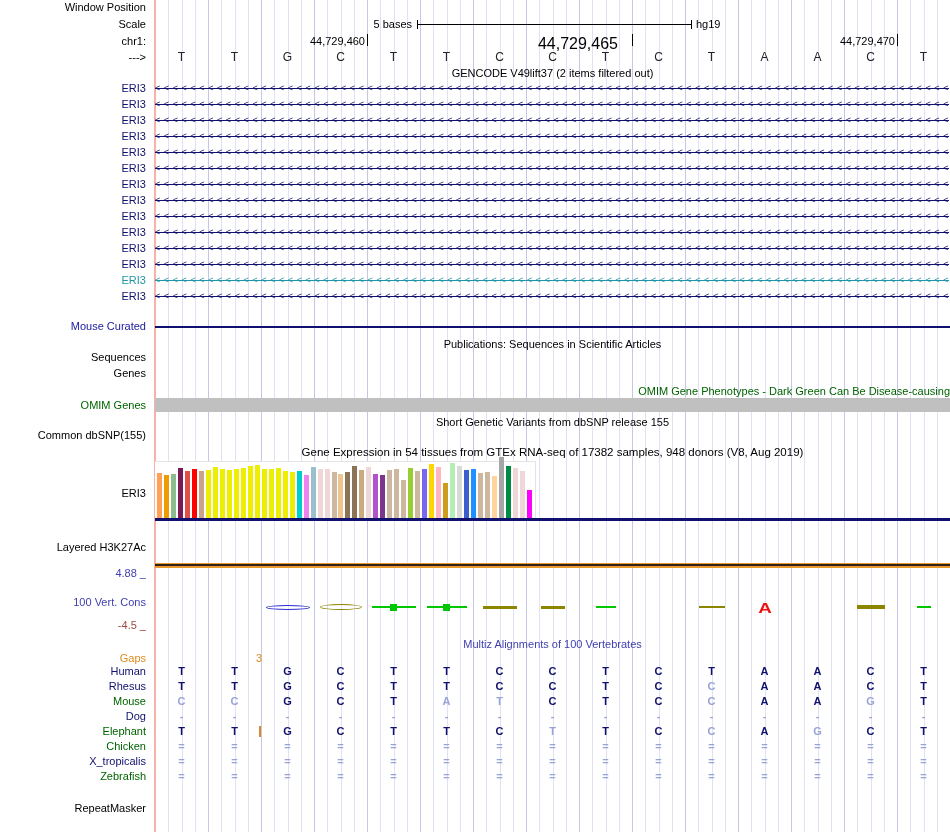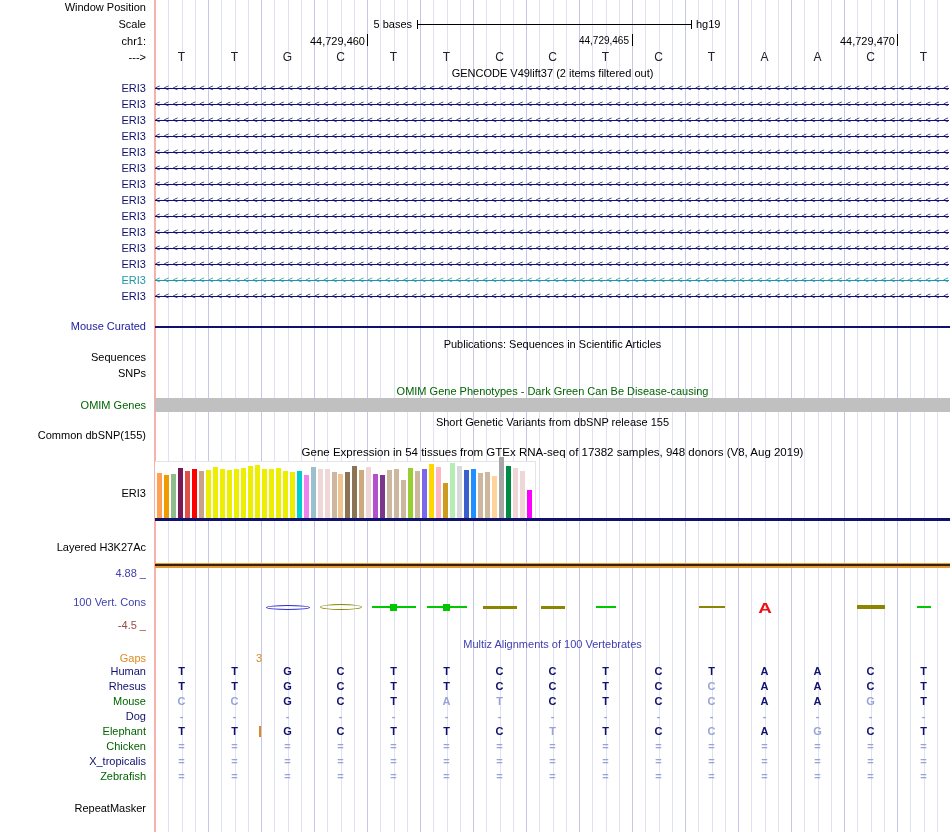--- a/index.html
+++ b/index.html
@@ -51,7 +51,7 @@
   <div id="coords">
       <div style="position: absolute; top: 35px; font-size: 11px; white-space: nowrap; right: 585px;">44,729,460</div>
       <div style="position: absolute; left: 367px; top: 34px; width: 1px; height: 12px; background: rgb(0, 0, 0);"></div>
-      <div style="position: absolute; top: 35px; font-size: 10px; white-space: nowrap; right: 321px;">44,729,465</div>
+      <div style="position: absolute; top: 35px; font-size: 16px; white-space: nowrap; right: 332px;">44,729,465</div>
       <div style="position: absolute; left: 632px; top: 34px; width: 1px; height: 12px; background: rgb(0, 0, 0);"></div>
       <div style="position: absolute; top: 35px; font-size: 11px; white-space: nowrap; right: 55px;">44,729,470</div>
       <div style="position: absolute; left: 897px; top: 34px; width: 1px; height: 12px; background: rgb(0, 0, 0);"></div>

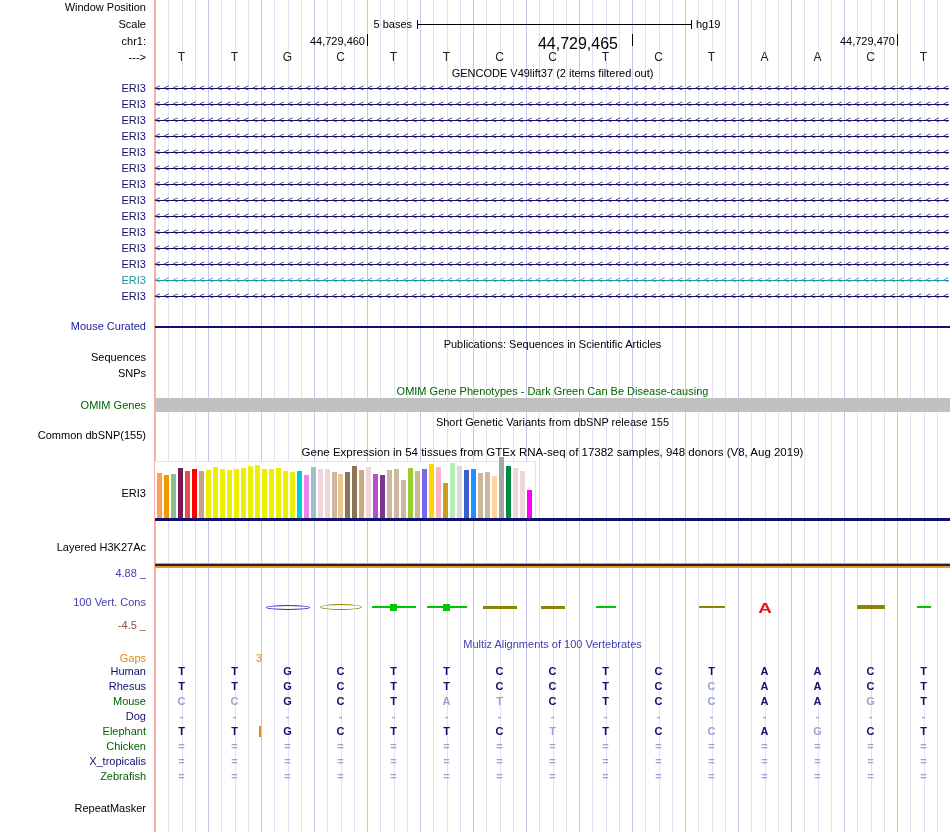--- a/index.html
+++ b/index.html
@@ -111,7 +111,7 @@
 
   <div class="ctitle" style="top:338px">Publications: Sequences in Scientific Articles</div>
   <div class="lbl" style="top:351px">Sequences</div>
-  <div class="lbl" style="top:367px">SNPs</div>
+  <div class="lbl" style="top:367px">Genes</div>
 
   <div class="ctitle green" style="top:385px">OMIM Gene Phenotypes - Dark Green Can Be Disease-causing</div>
   <div class="lbl green" style="top:399px">OMIM Genes</div>

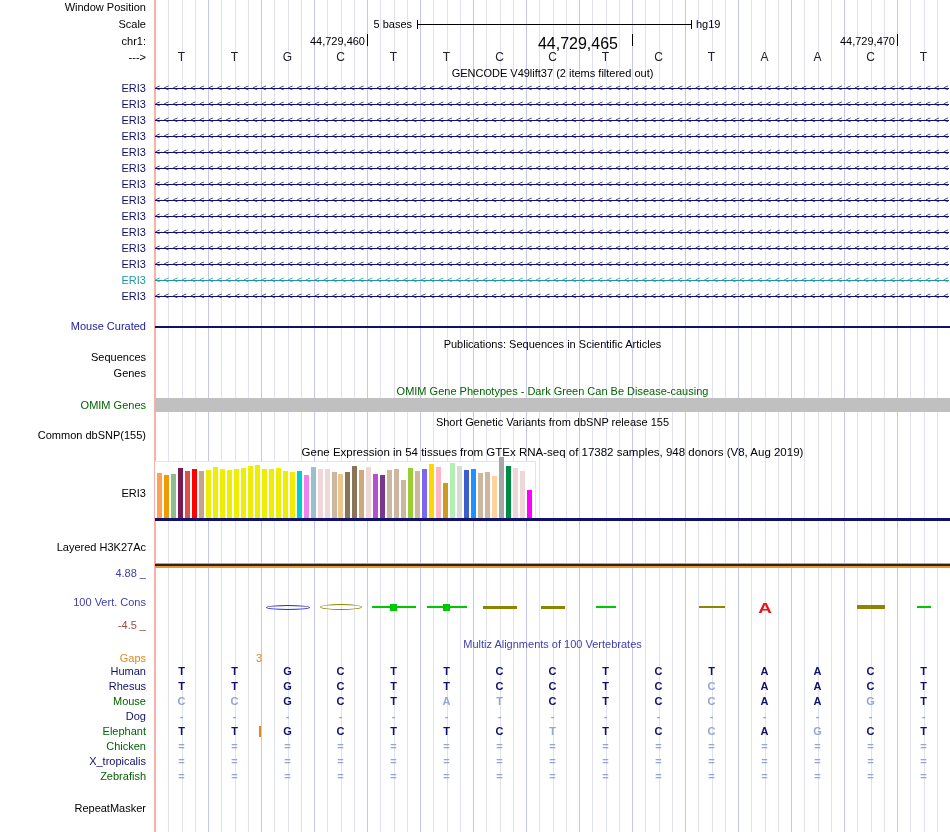--- a/index.html
+++ b/index.html
@@ -17,7 +17,7 @@
        color:#000;white-space:nowrap;line-height:13px;}
   .ctitle{position:absolute;left:155px;width:795px;text-align:center;font-size:11px;
        color:#000;white-space:nowrap;line-height:12px;}
-  .green{color:#006400;}
+  .green{color:#006400;text-align:right;}
   .blue{color:#4040b0;}
   .orange{color:#dd8a1e;}
   .seqcell{position:absolute;width:53px;text-align:center;font-size:12px;color:#222;}

